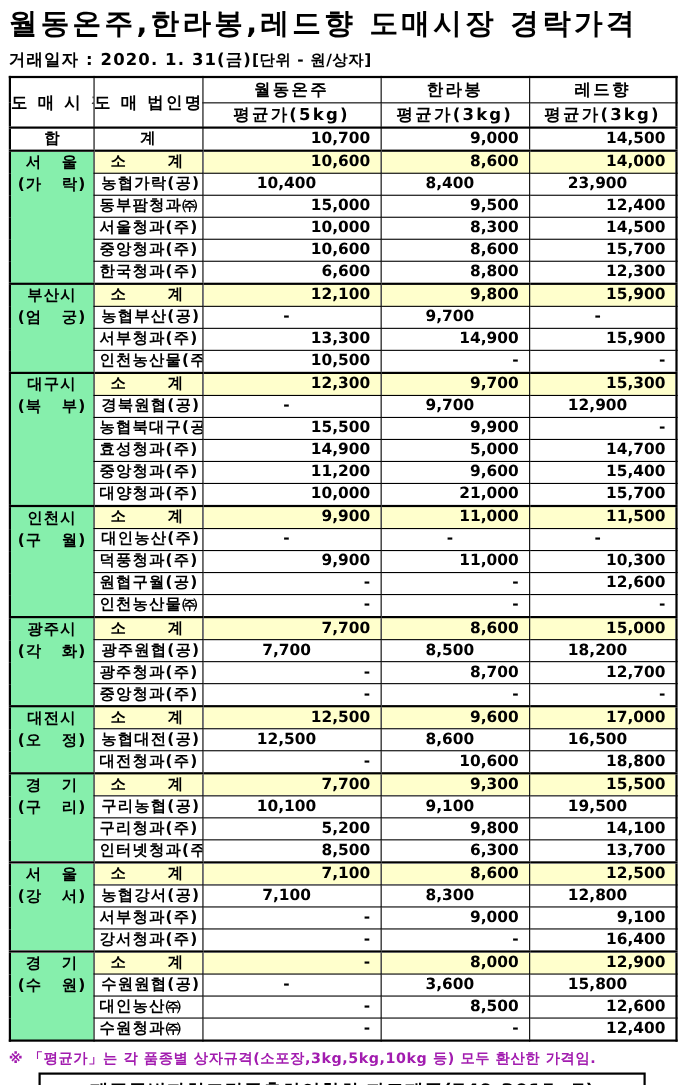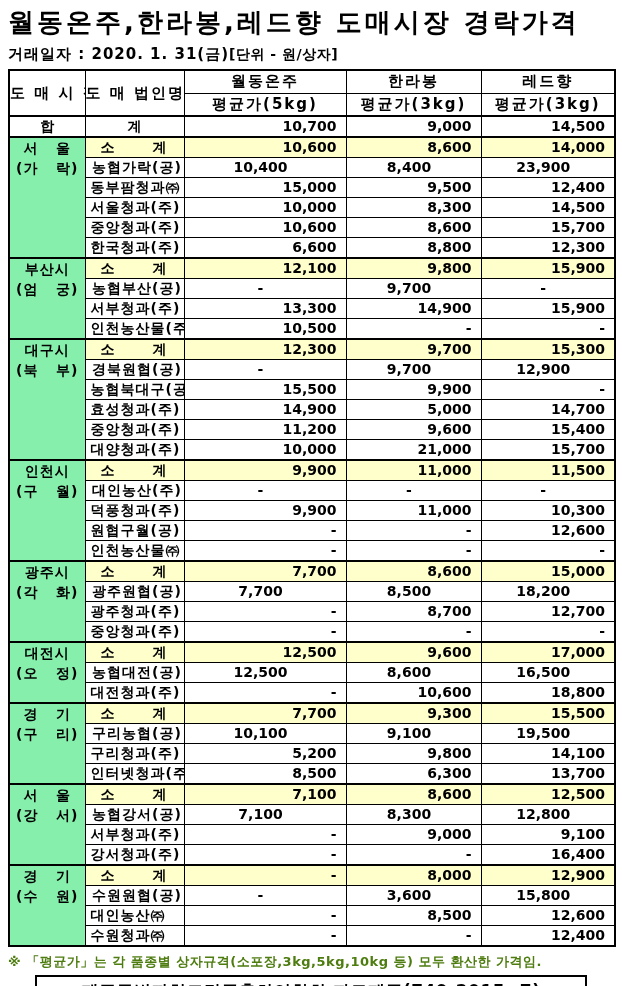--- a/index.html
+++ b/index.html
@@ -92,7 +92,7 @@
     margin: 6px 0 4px 0;
     font-size: 13px;
     font-weight: bold;
-    color: #4d7c0f;
+    color: #a21caf;
     letter-spacing: 0.5px;
     white-space: nowrap;
   }

